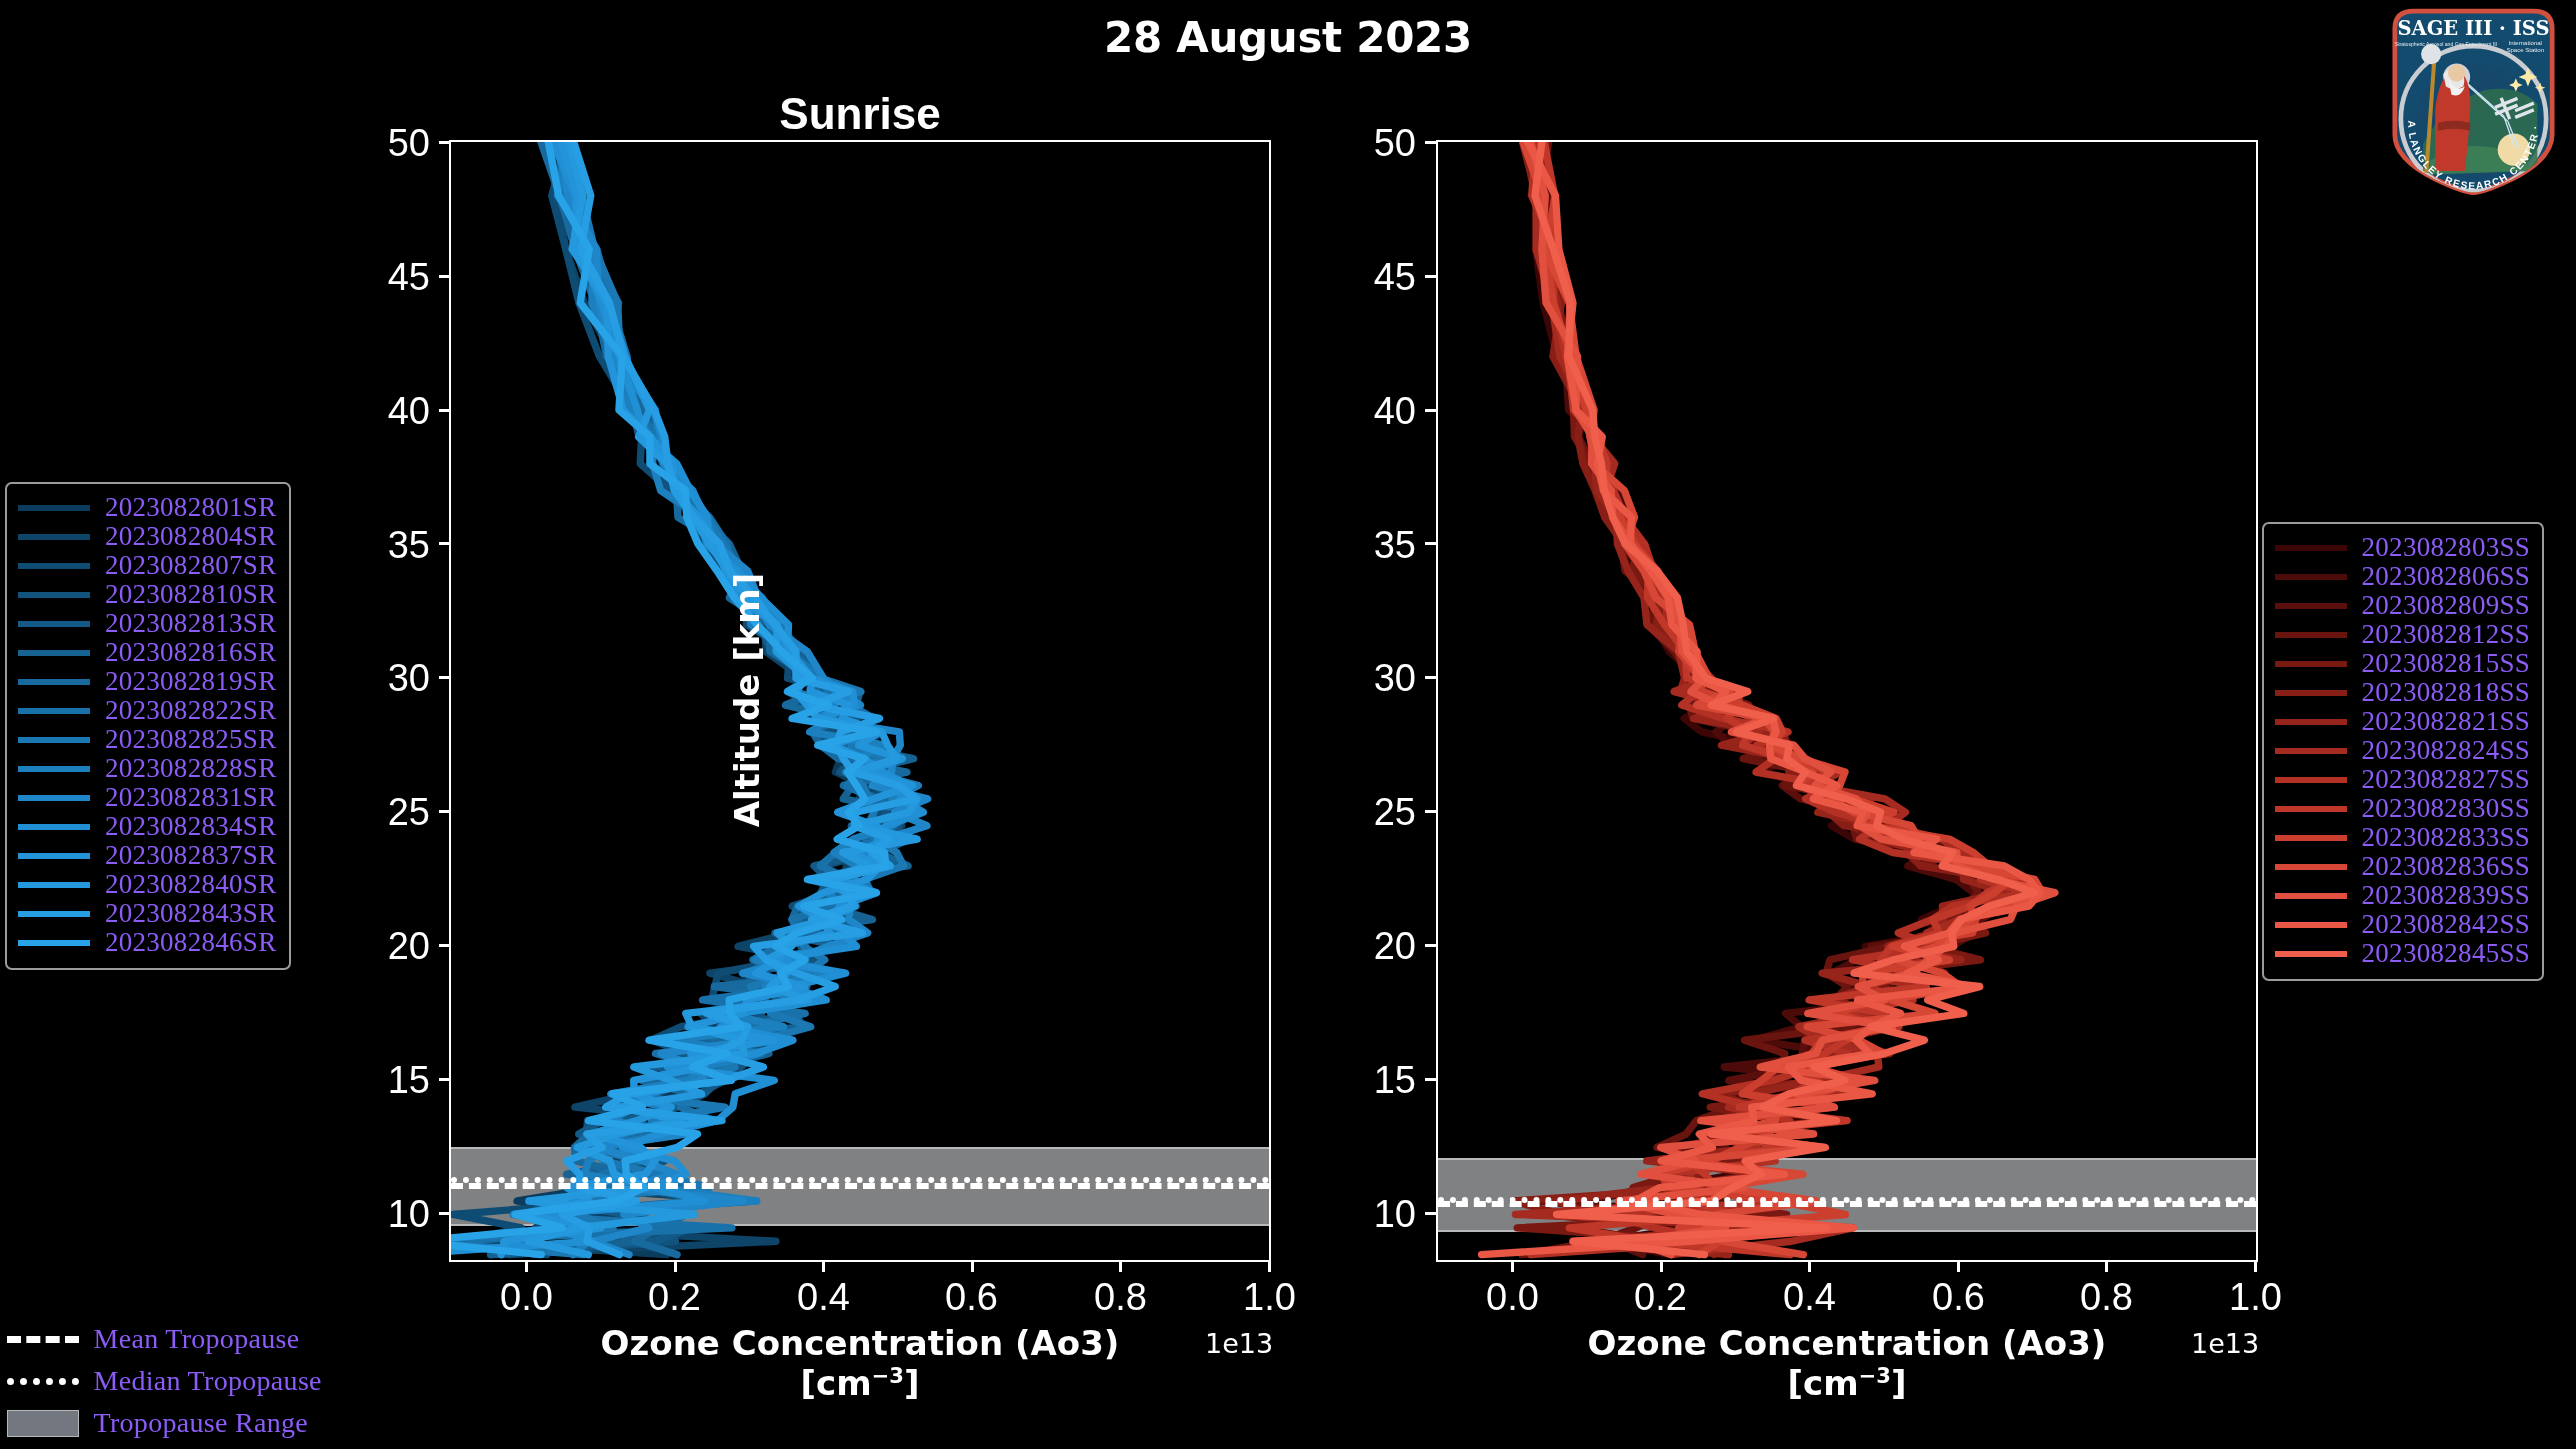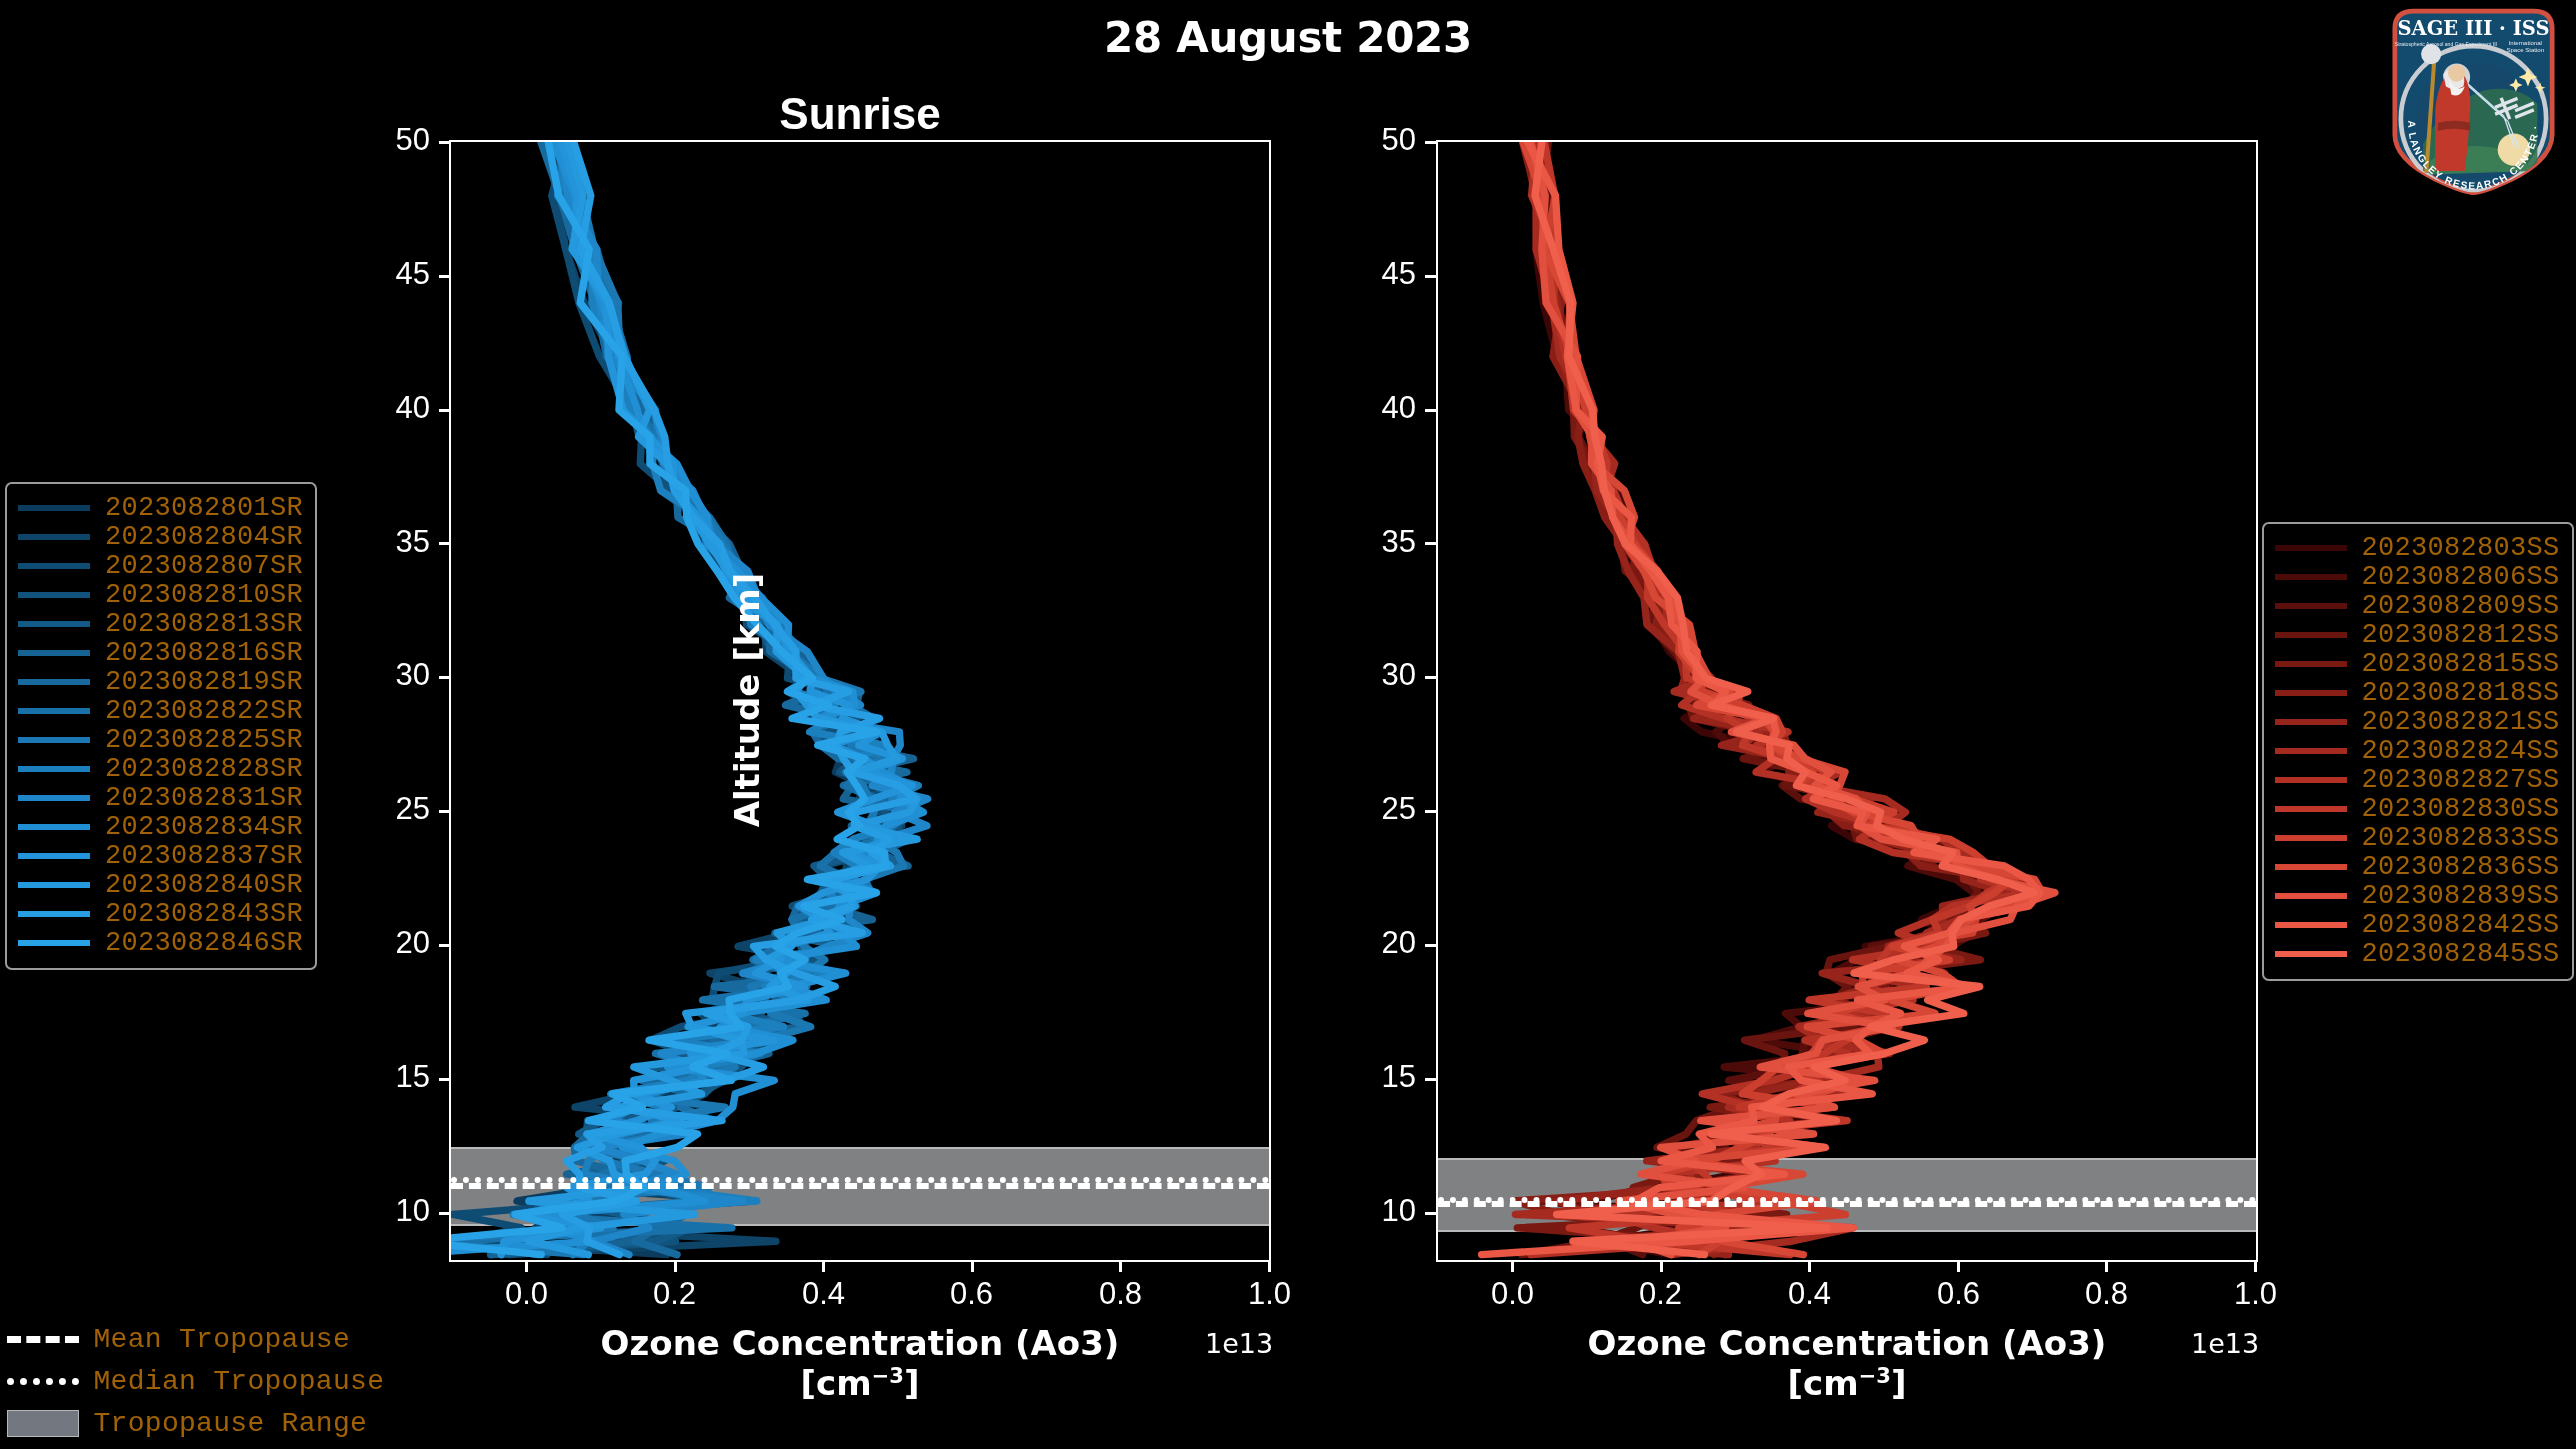--- a/index.html
+++ b/index.html
@@ -42,7 +42,7 @@
 
   .ytick-label, .xtick-label {
     position: absolute; color: #fff;
-    font-family: "Liberation Sans", sans-serif; font-size: 31px; font-weight: 500;
+    font-family: "Liberation Sans", sans-serif; font-size: 38px; font-weight: 500;
   }
   .ytick-label { text-align: right; width: 74px; }
   .xtick-label { text-align: center; width: 107px; }

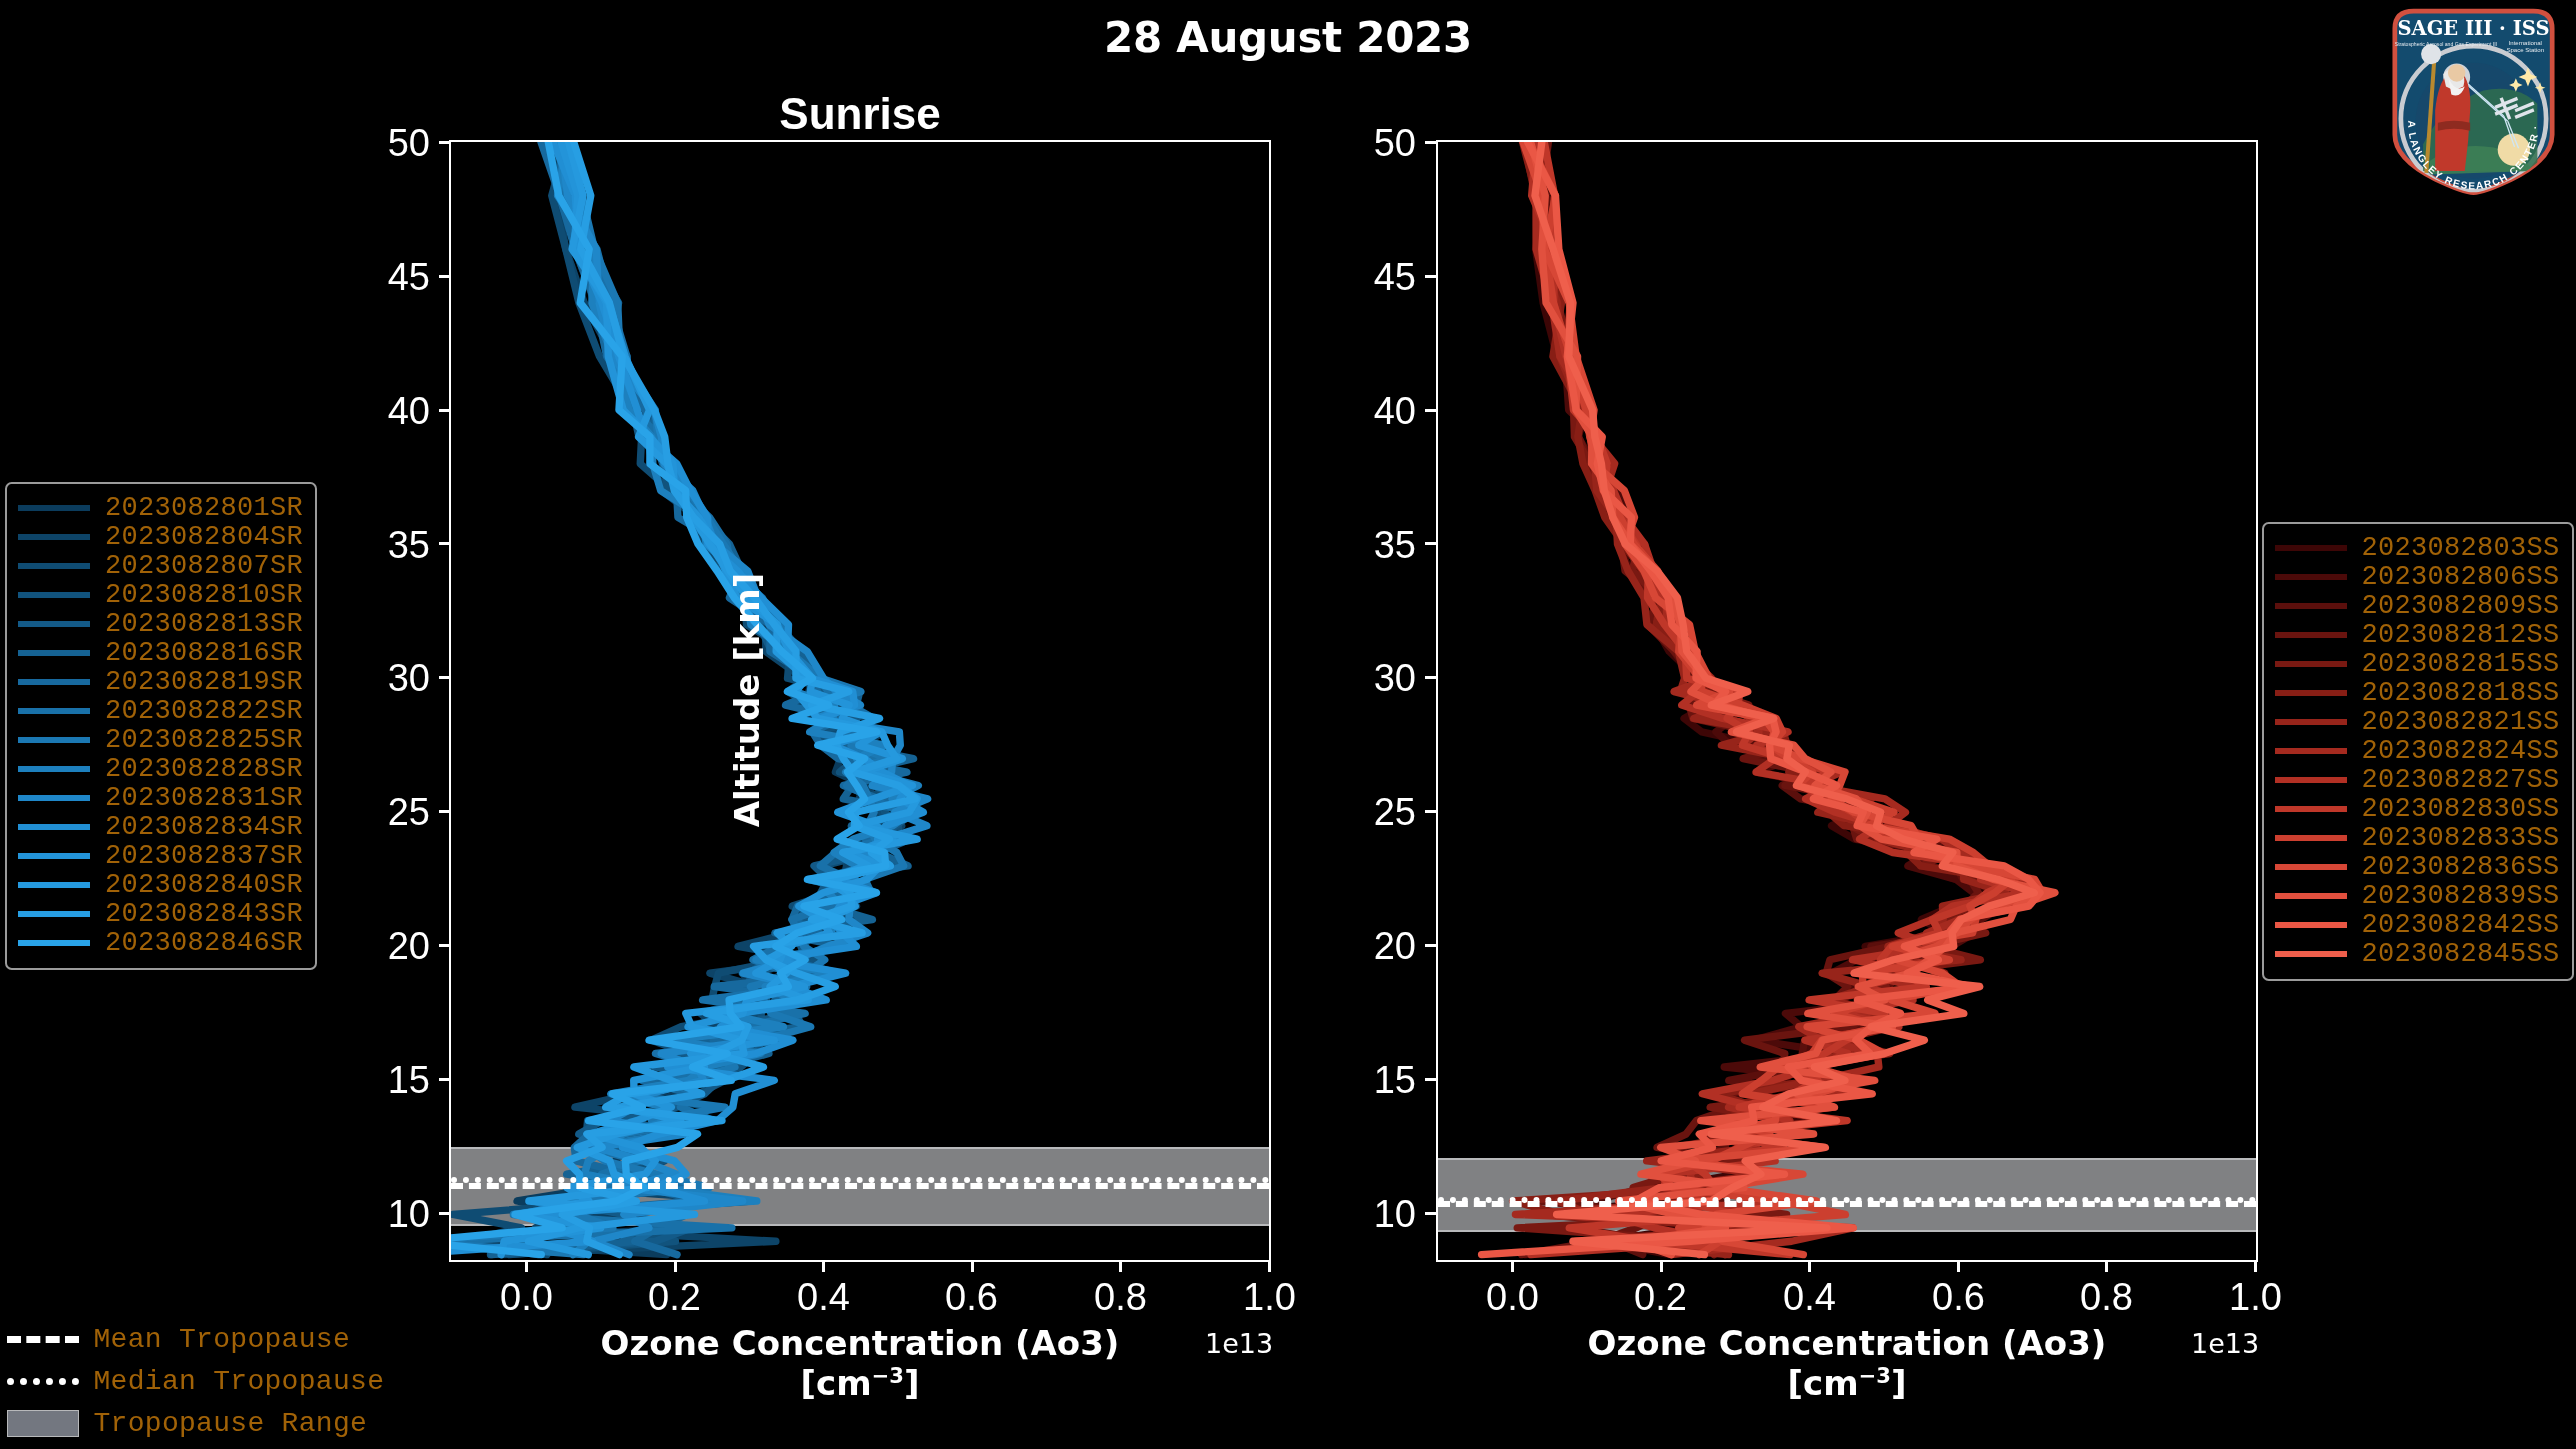--- a/index.html
+++ b/index.html
@@ -67,7 +67,7 @@
   }
   .legend-row { display: flex; align-items: center; height: 29px; }
   .legend-swatch { width: 72px; height: 6px; flex: 0 0 72px; margin-right: 14.8px; }
-  .legend-text { color: #a16207; font-family: Liberation Mono, monospace;
+  .legend-text { color: #8b5cf6; font-family: Liberation Serif, serif;
     font-size: 27px; white-space: nowrap; letter-spacing: 0.3px; }
 
   #legend-sunrise { left: 5.4px; top: 482px; }

